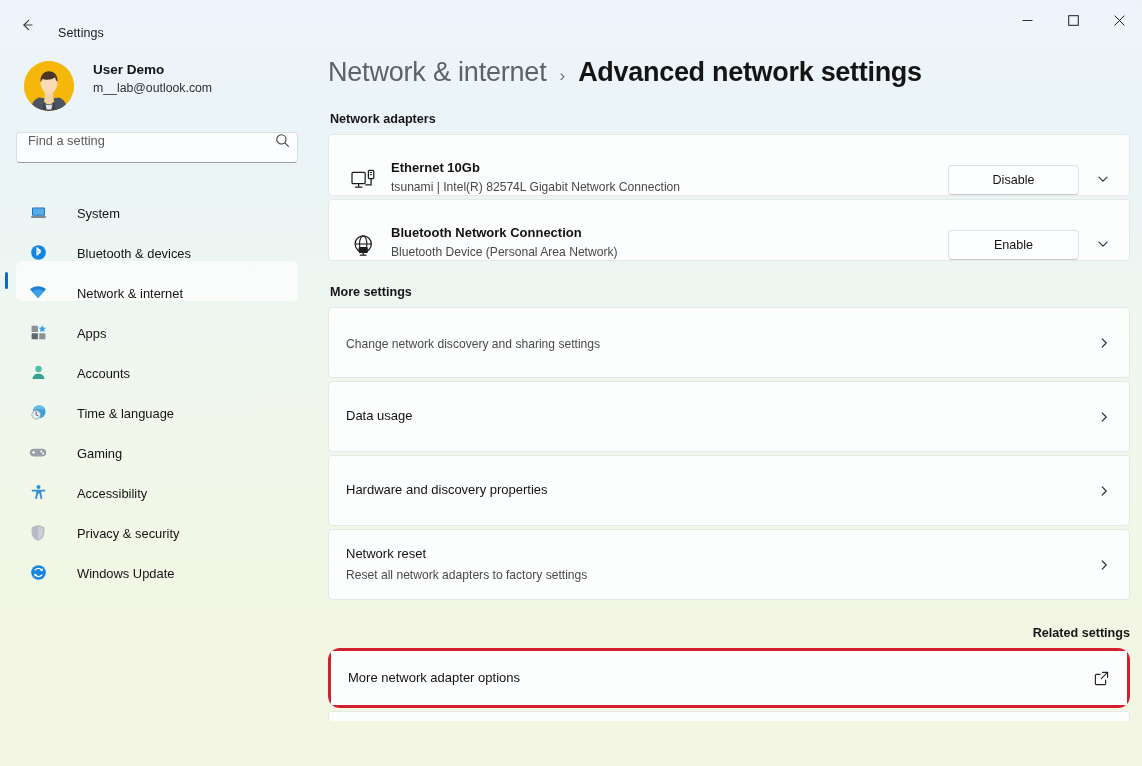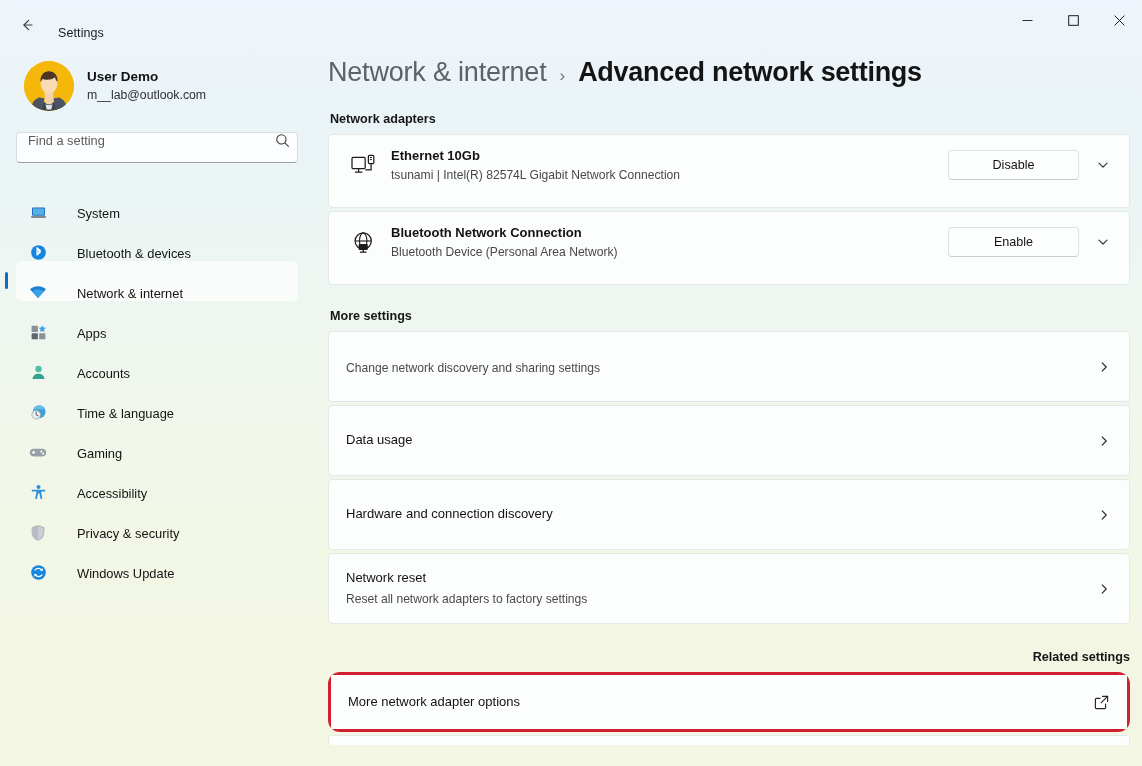--- a/index.html
+++ b/index.html
@@ -76,8 +76,7 @@
   }
   .account {
     display: flex;
-    align-items: center;
-    gap: 13px;
+    gap: 19px;
     margin: 17px 0 0 4px;
     padding: 4px 4px;
     border-radius: 4px;

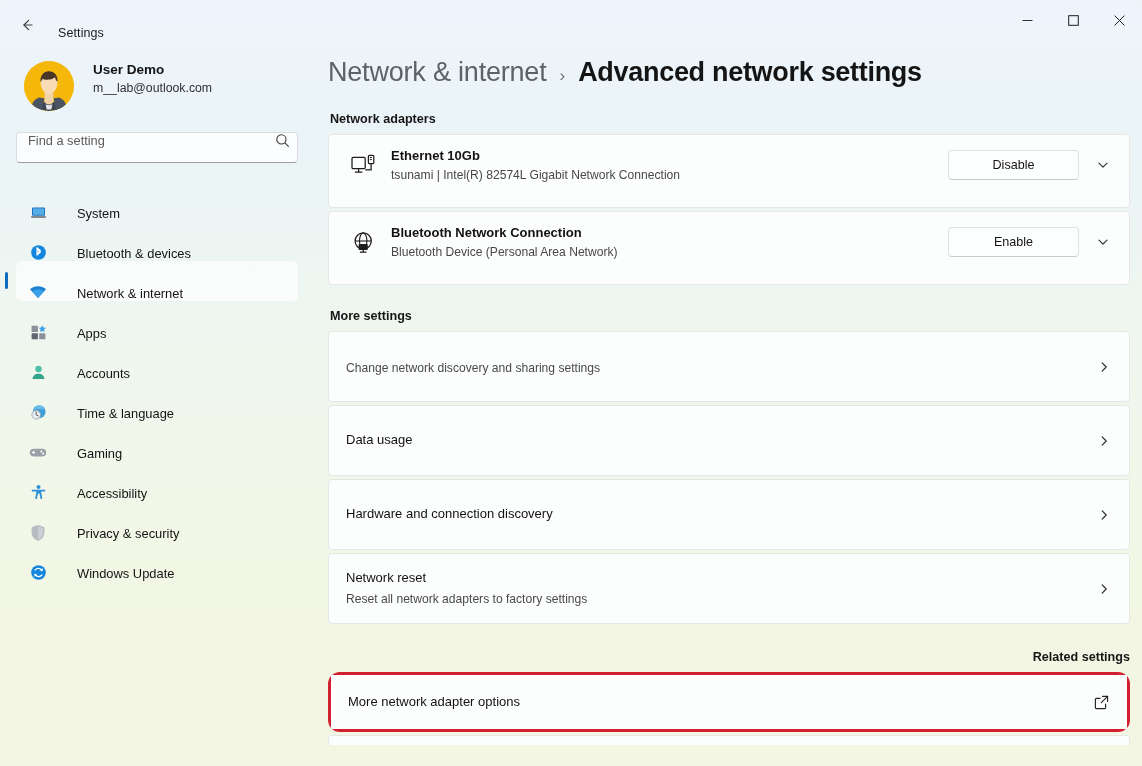--- a/index.html
+++ b/index.html
@@ -216,7 +216,7 @@
     position: relative;
   }
 
-  .adapter-card { height: 74px; padding: 0 10px 12px 16px; }
+  .adapter-card { height: 62px; padding: 0 10px 0 16px; align-items: flex-end; }
   .adapter-icon {
     width: 36px; height: 30px;
     display: flex; align-items: center; justify-content: center;

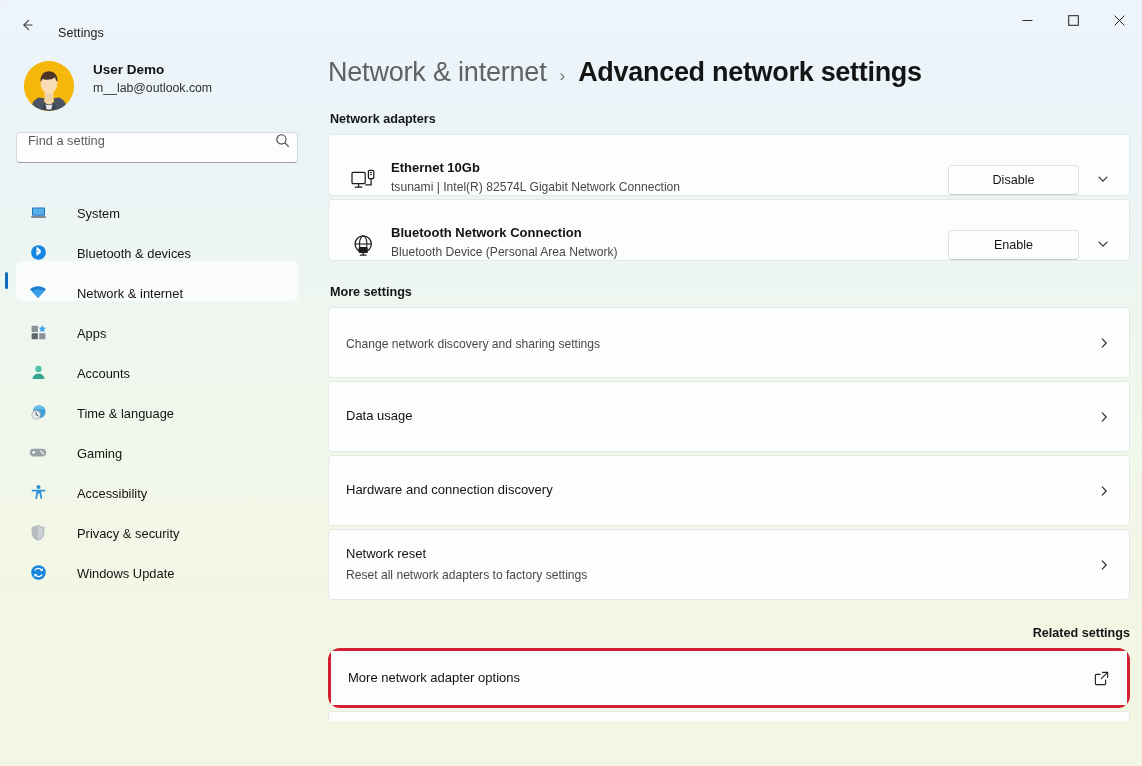--- a/index.html
+++ b/index.html
@@ -550,7 +550,7 @@
 
       <div class="card setting-card">
         <span class="setting-text">
-          <span class="setting-title" style="display:block">Hardware and connection discovery</span>
+          <span class="setting-title" style="display:block">Hardware and discovery properties</span>
         </span>
         <span class="right-chev">
           <svg width="14" height="14" viewBox="0 0 14 14">

